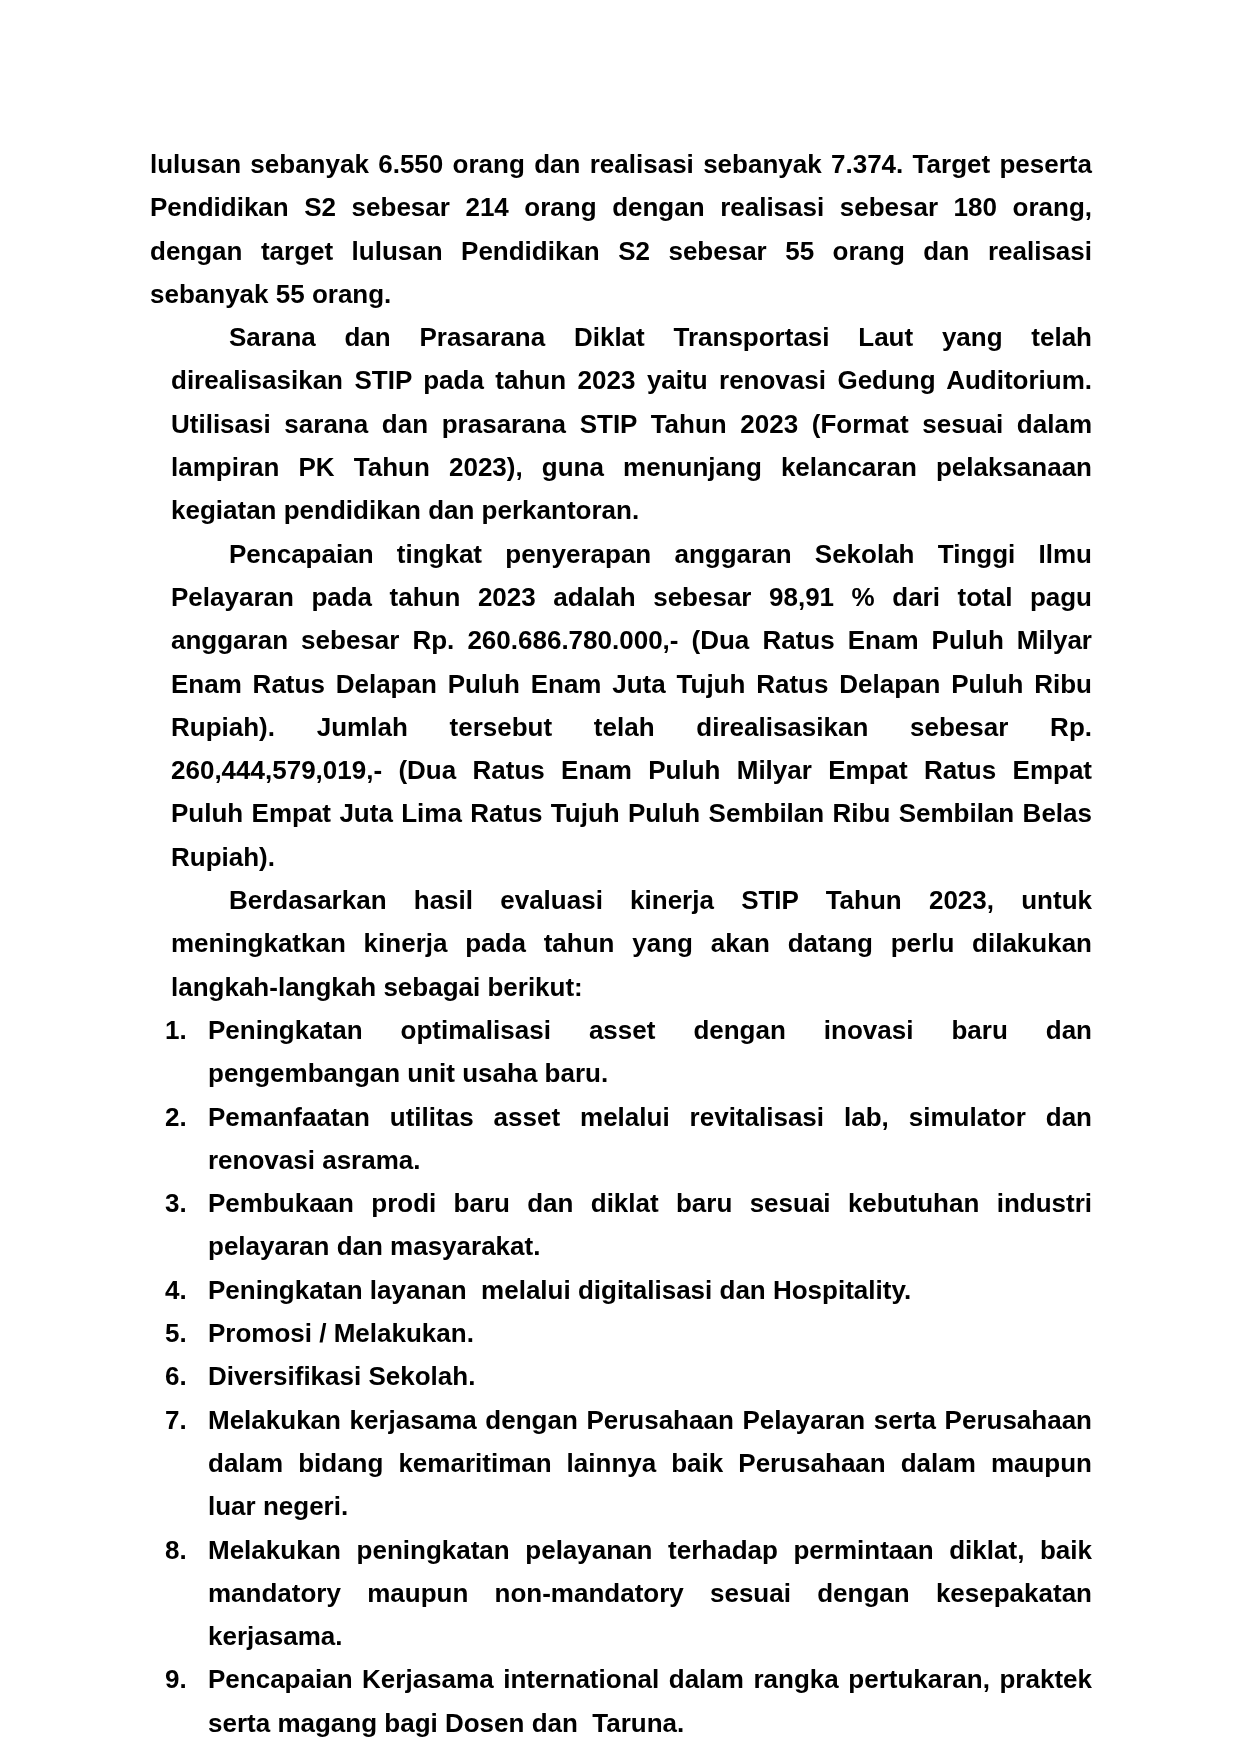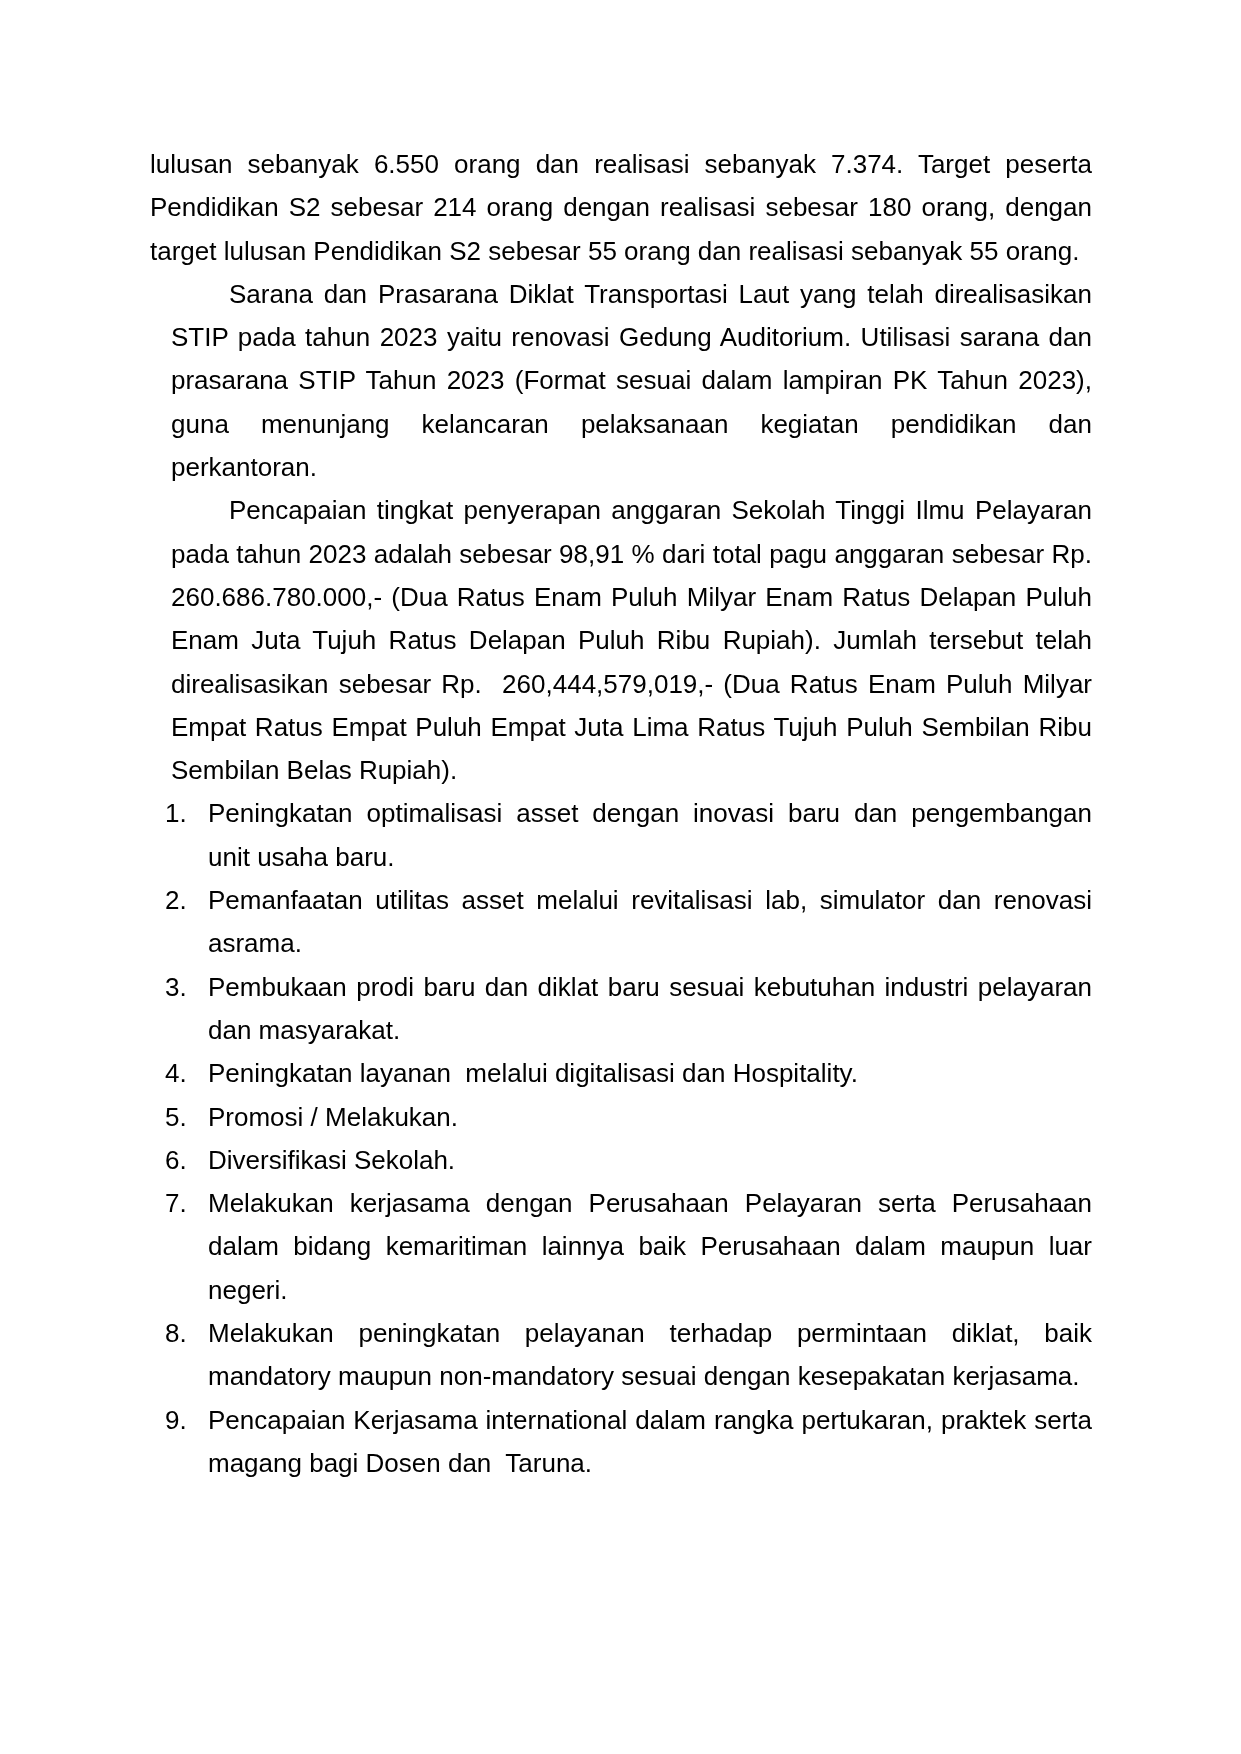--- a/index.html
+++ b/index.html
@@ -16,6 +16,7 @@
     background: #ffffff;
     overflow: hidden;
     color: #000000;
+    font-weight: bold;
   }
   .content {
     position: absolute;

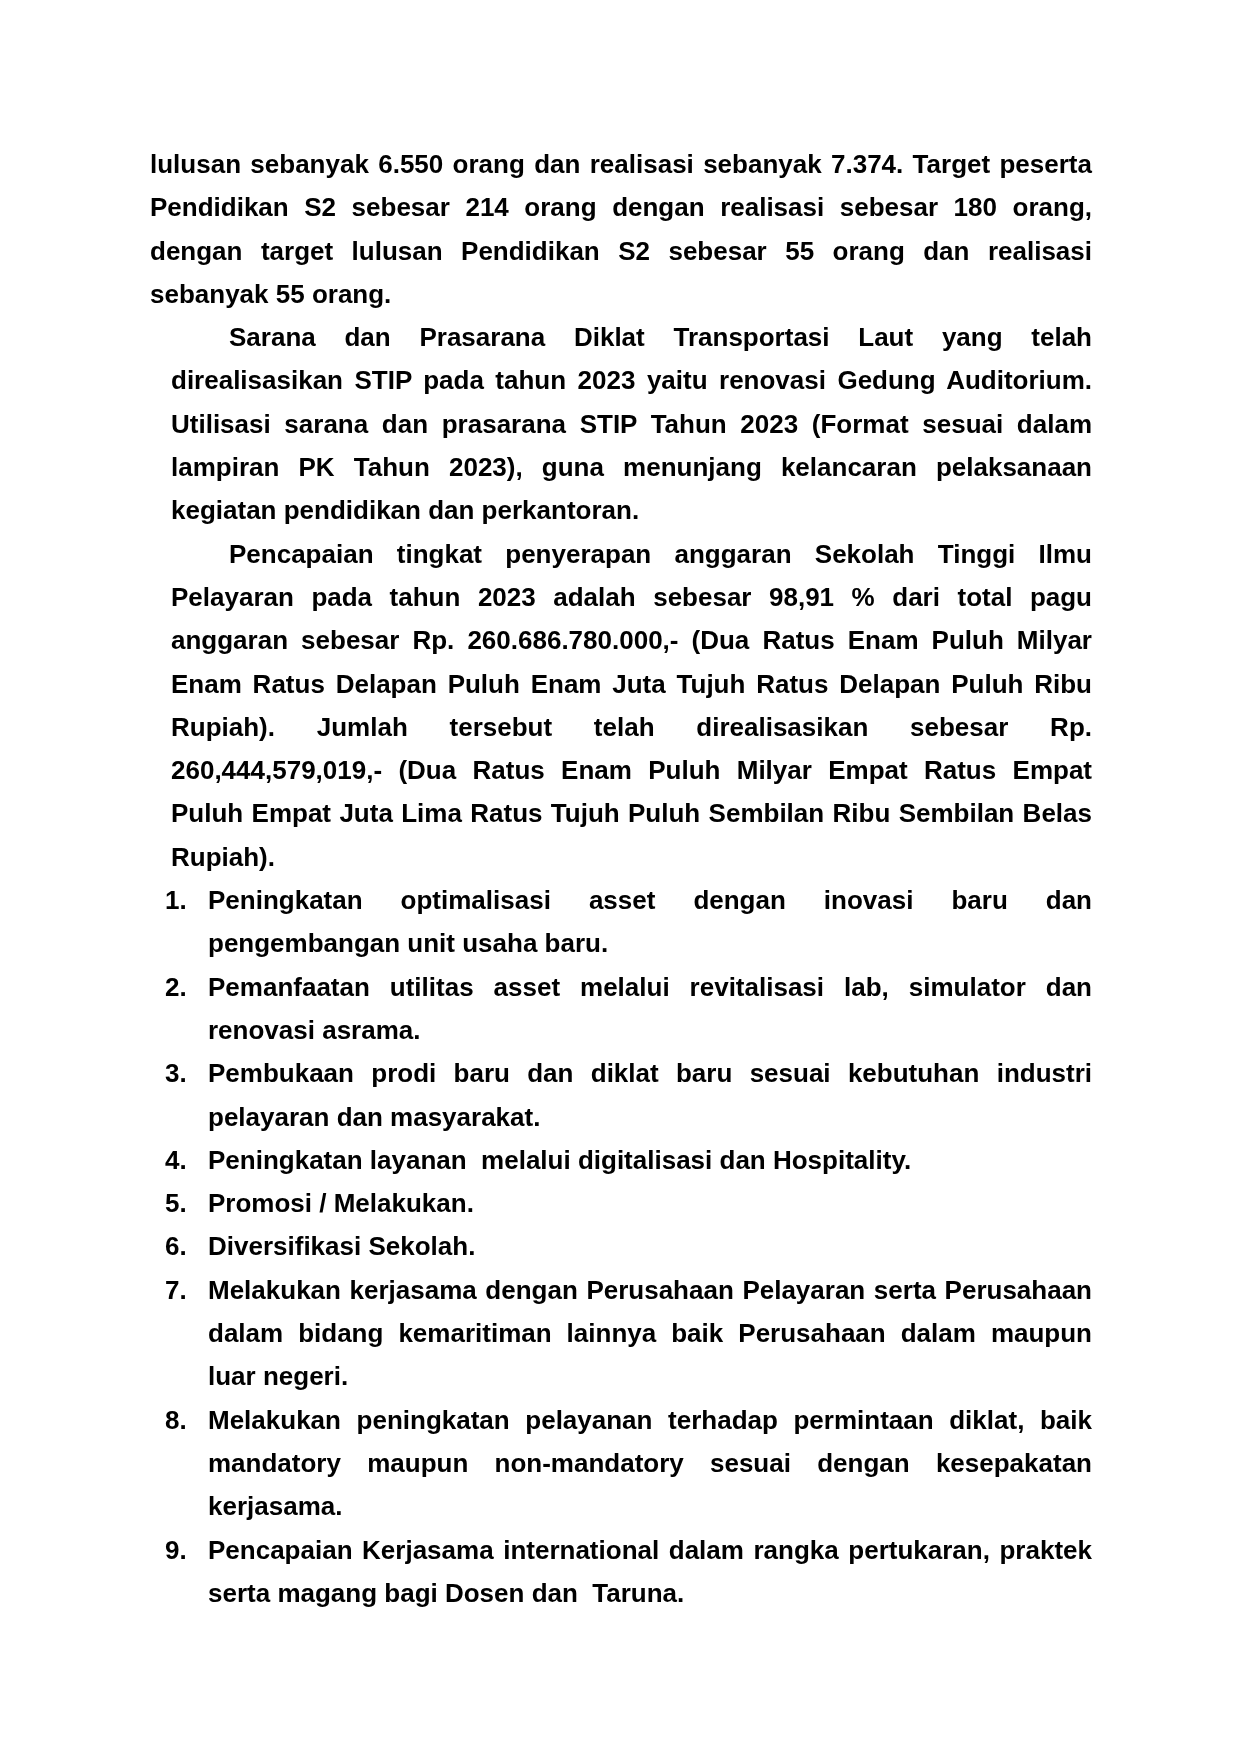--- a/index.html
+++ b/index.html
@@ -73,6 +73,7 @@
 
     <p class="para indent">Pencapaian tingkat penyerapan anggaran Sekolah Tinggi Ilmu Pelayaran pada tahun 2023 adalah sebesar 98,91 % dari total pagu anggaran sebesar Rp. 260.686.780.000,- (Dua Ratus Enam Puluh Milyar Enam Ratus Delapan Puluh Enam Juta Tujuh Ratus Delapan Puluh Ribu Rupiah). Jumlah tersebut telah direalisasikan sebesar Rp.  260,444,579,019,- (Dua Ratus Enam Puluh Milyar Empat Ratus Empat Puluh Empat Juta Lima Ratus Tujuh Puluh Sembilan Ribu Sembilan Belas Rupiah).</p>
 
+    <p class="para indent">Berdasarkan hasil evaluasi kinerja STIP Tahun 2023, untuk meningkatkan kinerja pada tahun yang akan datang perlu dilakukan langkah-langkah sebagai berikut:</p>
 
     <div>
       <div class="list-item">

